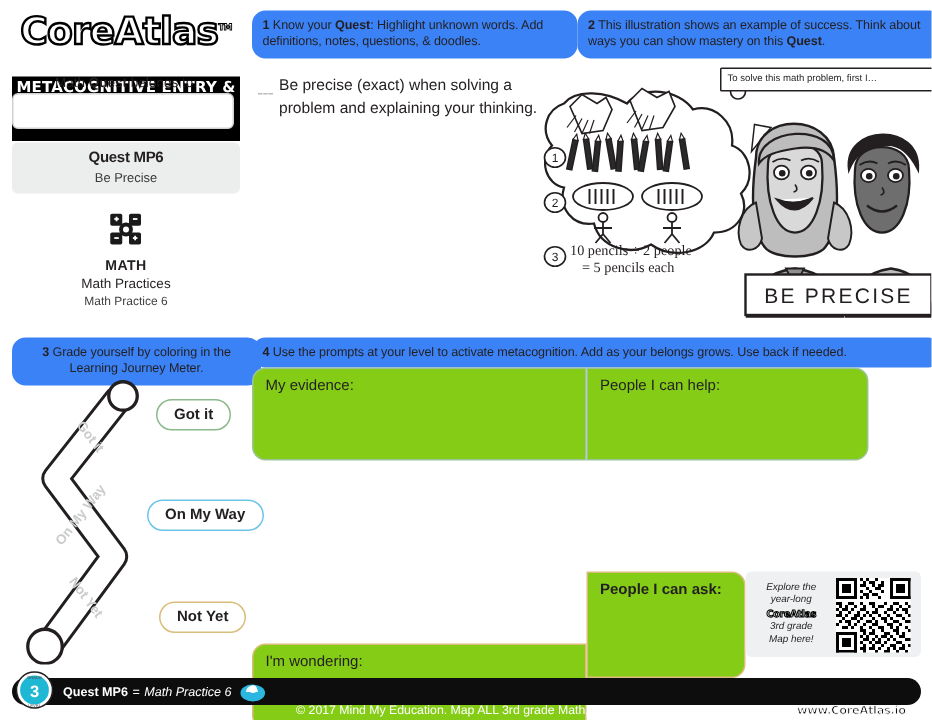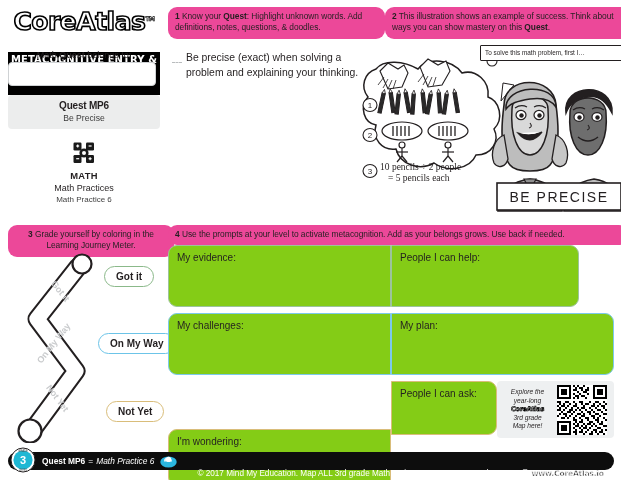--- a/index.html
+++ b/index.html
@@ -15,7 +15,7 @@
 
   
   .instr{
-    background:#ec4899;color:#231f20;
+    background:#3b82f6;color:#231f20;
     border-radius:9px;
     font-size:8.4px;line-height:11.4px;
     padding:4px 7px 5px 7px;

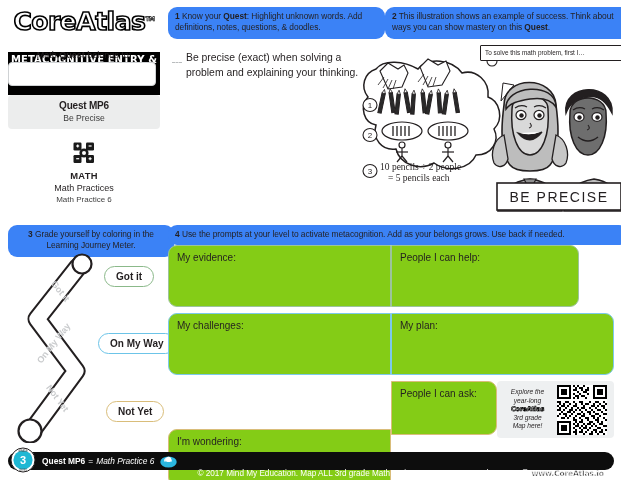--- a/index.html
+++ b/index.html
@@ -427,14 +427,6 @@
     </div>
   </div>
 
-  <div class="prompt-row row2 row-blue">
-    <div class="prompt-box prompt-left" style="width:223px;height:62px;">
-      <span class="lbl">My challenges:</span>
-    </div>
-    <div class="prompt-box prompt-right" style="width:223px;height:62px;">
-      <span class="lbl">My plan:</span>
-    </div>
-  </div>
 
   <div class="prompt-row row3 row-gold">
     <div class="prompt-box prompt-left" style="width:223px;height:57px;margin-top:48px;">

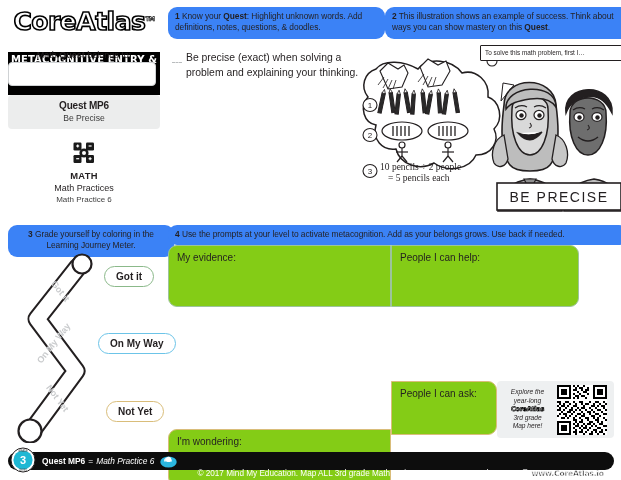--- a/index.html
+++ b/index.html
@@ -432,7 +432,7 @@
     <div class="prompt-box prompt-left" style="width:223px;height:57px;margin-top:48px;">
       <span class="lbl">I'm wondering:</span>
     </div>
-    <div class="prompt-box prompt-right" style="width:106px;height:54px;">
+    <div class="prompt-box prompt-right" style="width:106px;height:71px;font-weight:bold;">
       <span class="lbl">People I can ask:</span>
     </div>
   </div>

